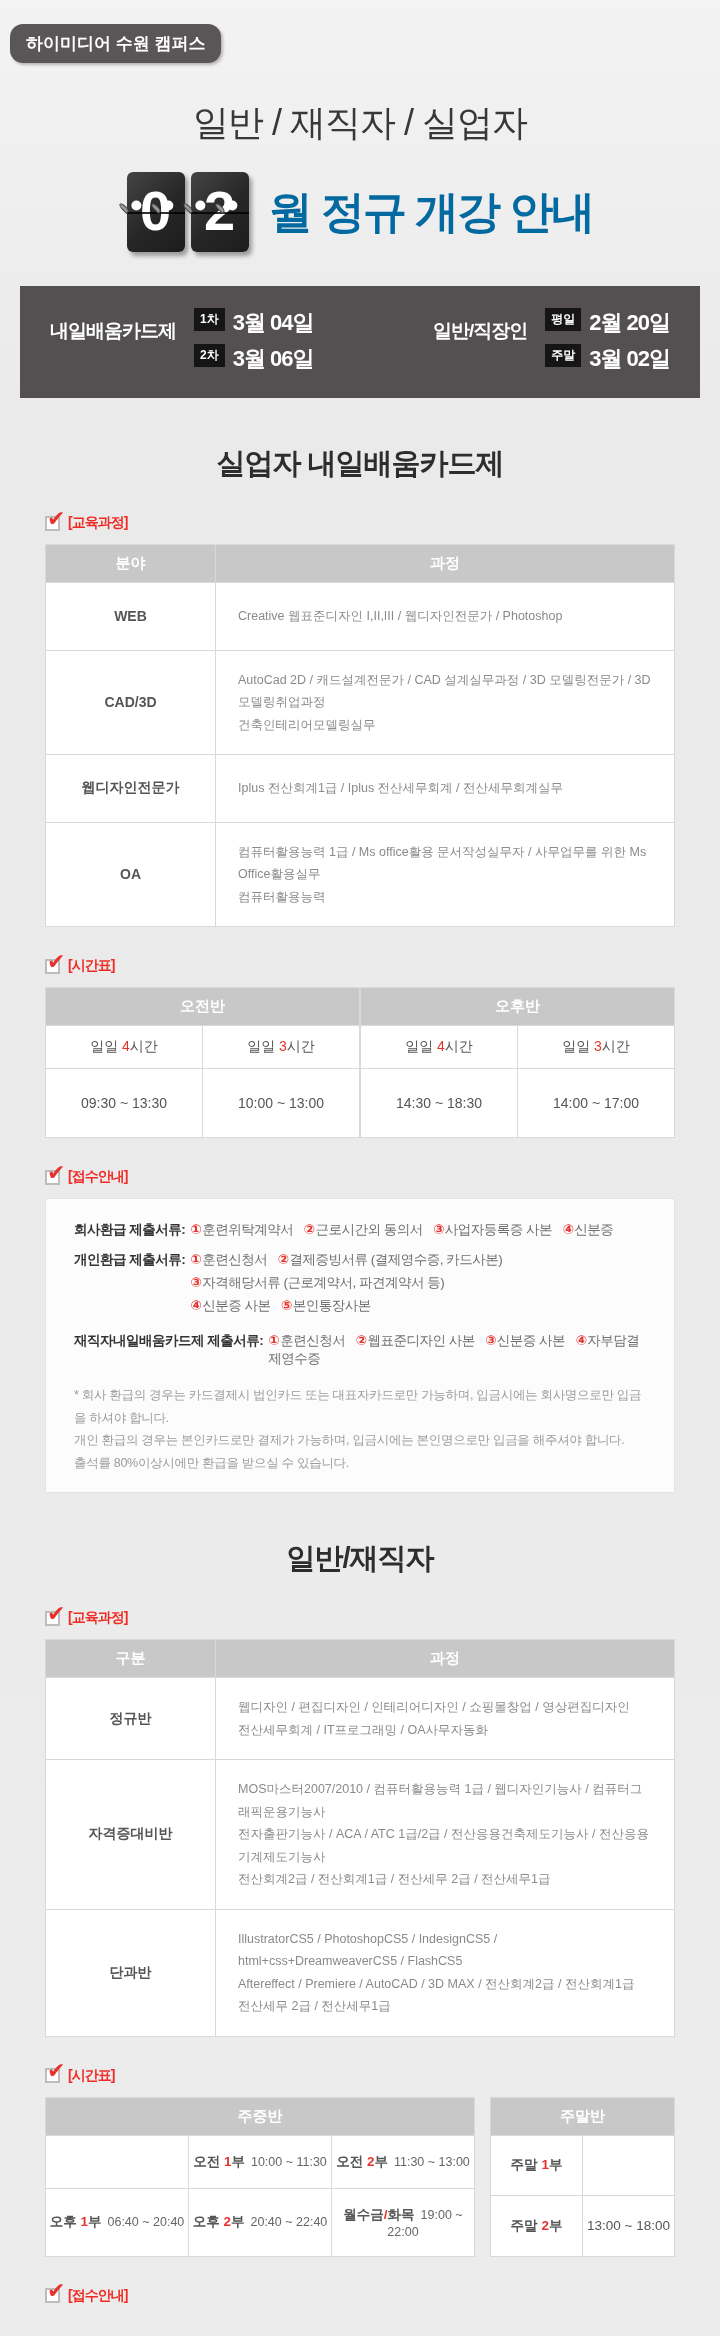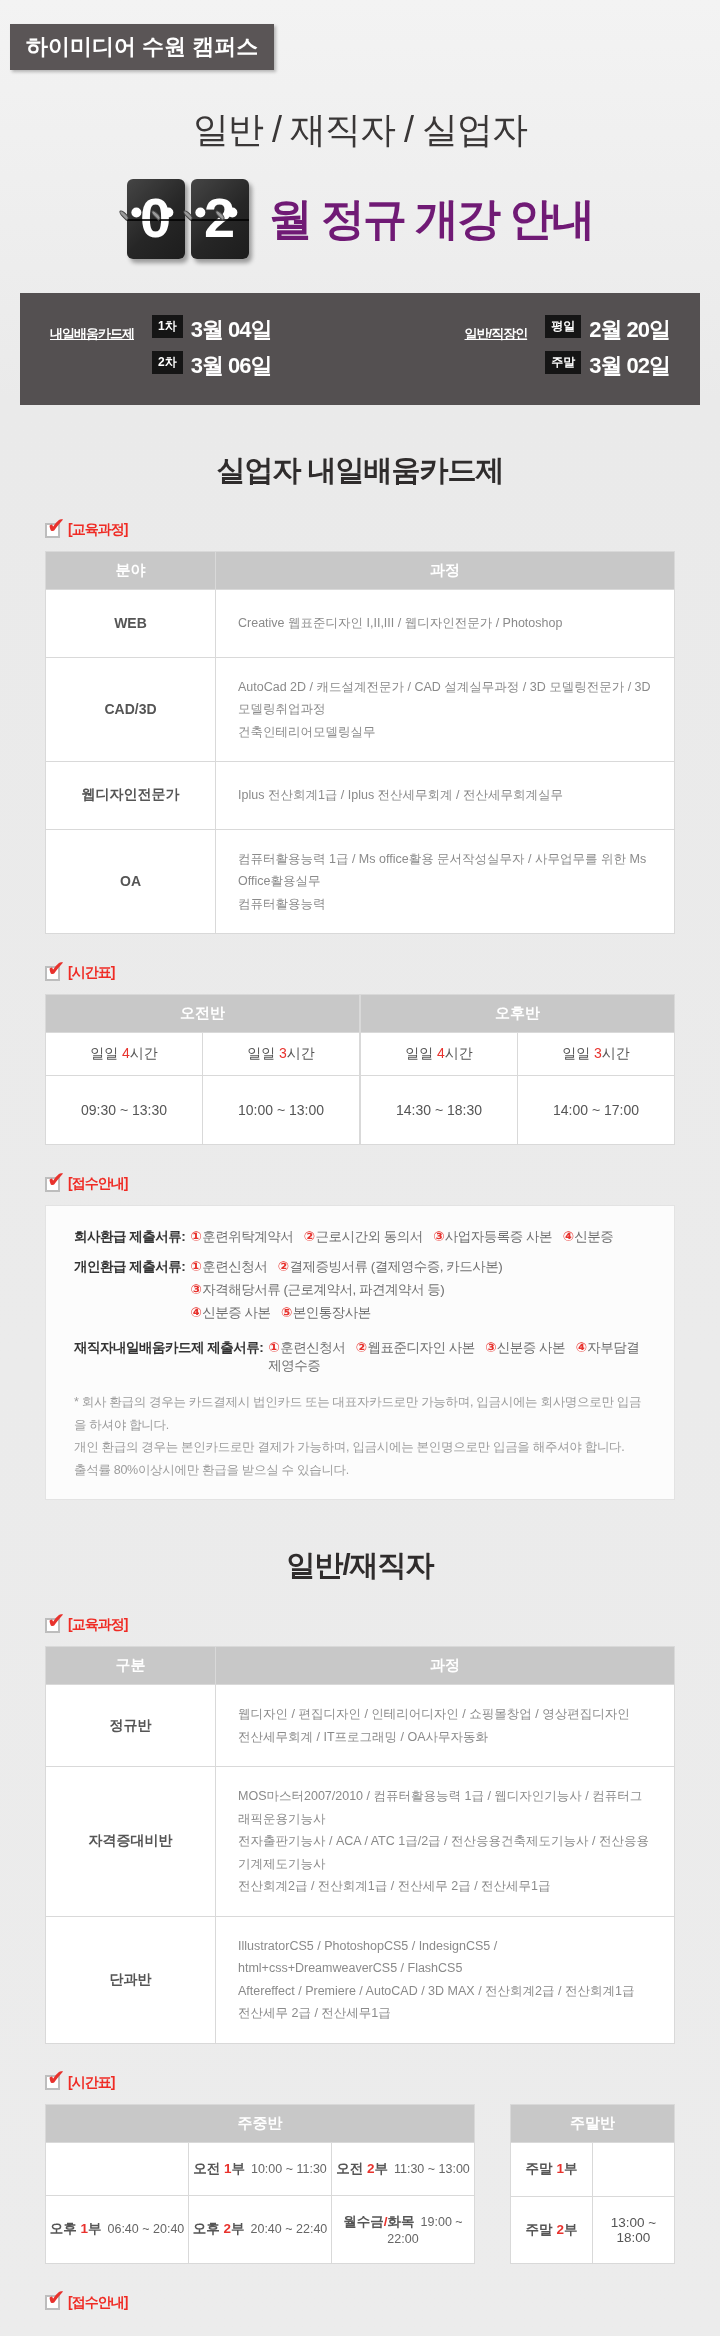--- a/index.html
+++ b/index.html
@@ -12,8 +12,8 @@
   .wrap { width:630px; margin:0 auto; }
 
   
-  .chip { display:inline-block; background:#5a5556; color:#fff; font-size:22px; font-weight:bold;
-    padding:8px 16px; margin:24px 0 0 10px; box-shadow:2px 2px 3px rgba(0,0,0,.25); }
+  .chip { display:inline-block; background:#5a5556; color:#fff; font-size:17px; font-weight:bold;
+    padding:8px 16px; margin:24px 0 0 10px; box-shadow:2px 2px 3px rgba(0,0,0,.25);border-radius:13px; }
 
   
   .audience { text-align:center; font-size:36px; font-weight:normal; color:#3a3737; letter-spacing:-1px; margin-top:36px; }

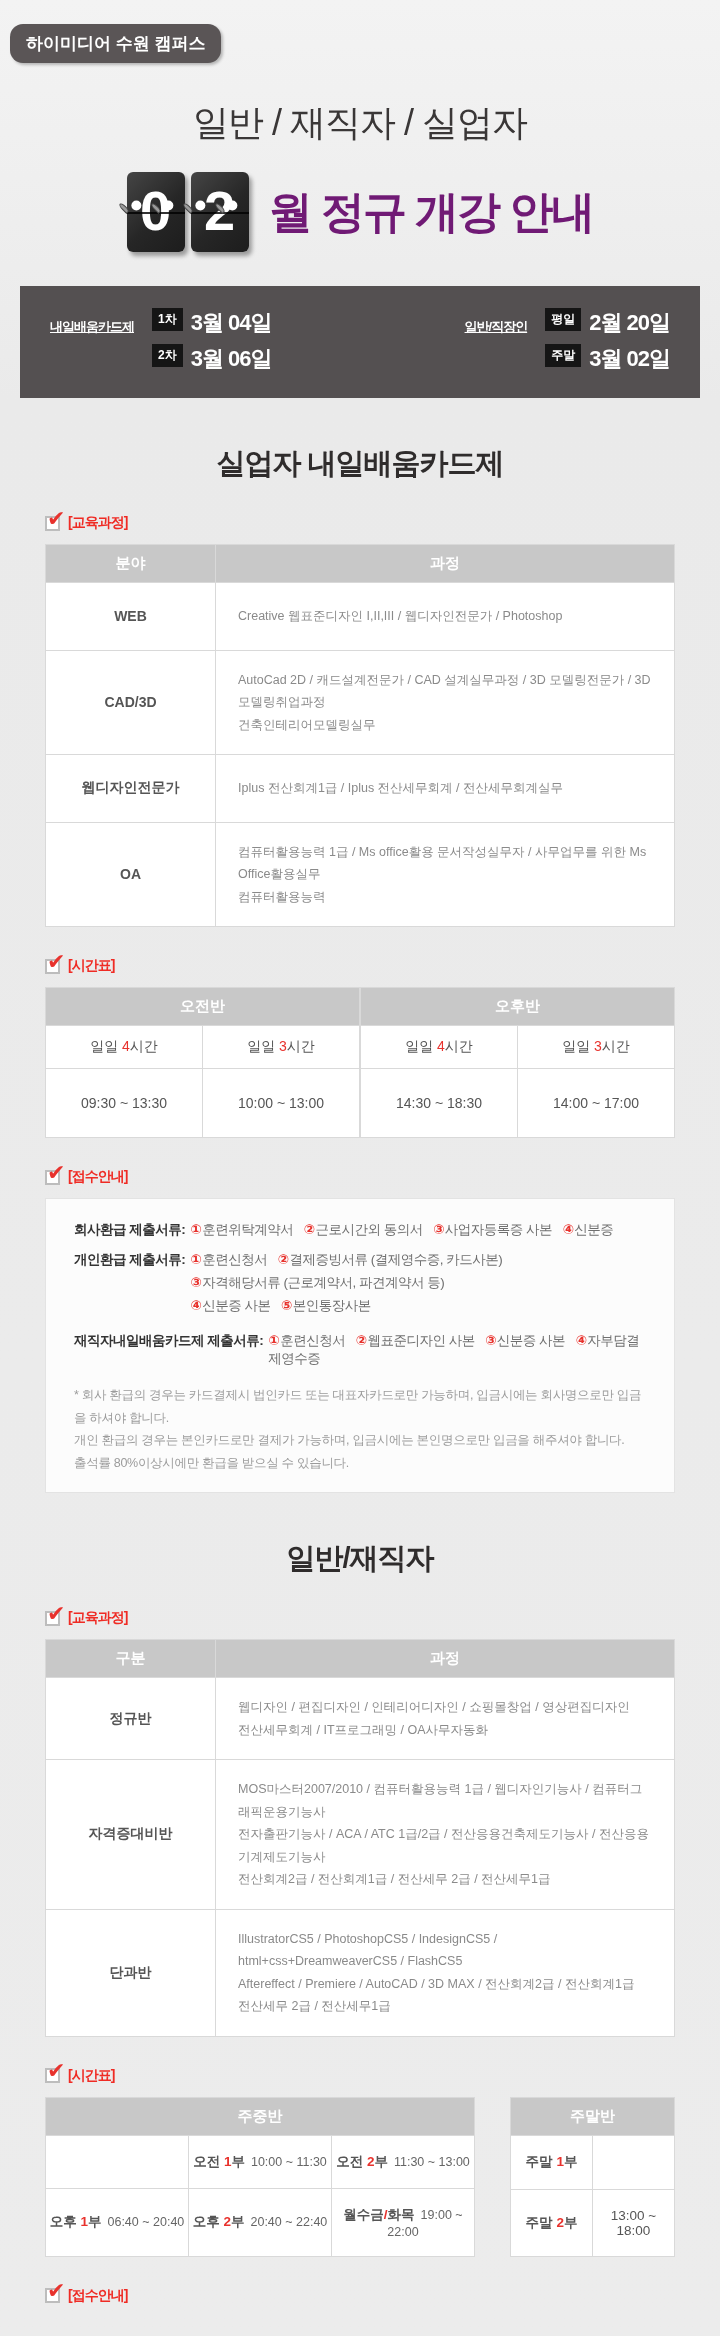--- a/index.html
+++ b/index.html
@@ -25,7 +25,7 @@
   .tile::before { content:""; position:absolute; left:0; right:0; top:50%; height:2px; background:rgba(0,0,0,.8); }
   .tile .pin { position:absolute; top:45%; width:5px; height:12px; background:#9a9a9a; border:1px solid #444; }
   .tile .pin.l { left:-3px; } .tile .pin.r { right:-3px; }
-  .month-title { font-size:44px; font-weight:bold; color:#701a75; letter-spacing:-2px; }
+  .month-title { font-size:44px; font-weight:bold; color:#0369a1; letter-spacing:-2px; }
 
   
   .openbar { width:680px; margin:26px auto 0; background:#545051; color:#fff; padding:22px 30px 24px;

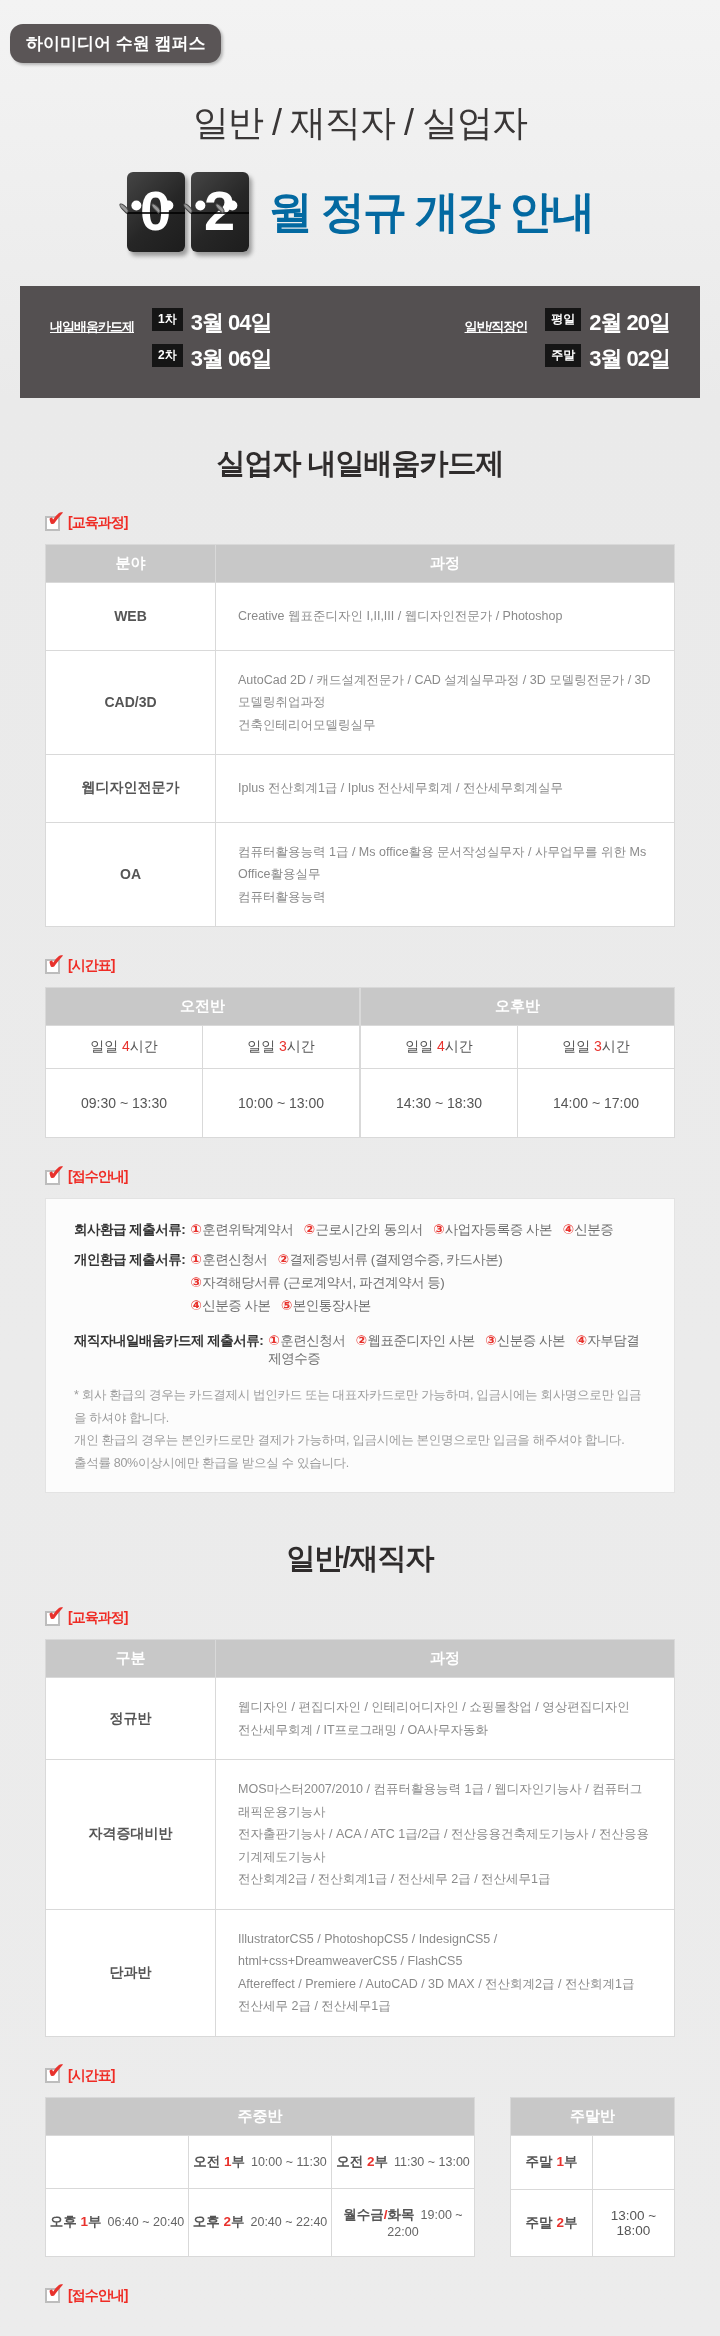--- a/index.html
+++ b/index.html
@@ -31,7 +31,7 @@
   .openbar { width:680px; margin:26px auto 0; background:#545051; color:#fff; padding:22px 30px 24px;
     display:flex; justify-content:space-between; }
   .obgroup { display:flex; align-items:flex-start; gap:18px; }
-  .oblabel { font-size:13px; font-weight:bold; margin-top:10px; letter-spacing:-1px;text-decoration:underline; }
+  .oblabel { font-size:19px; font-weight:bold; margin-top:10px; letter-spacing:-1px; }
   .obrows { display:flex; flex-direction:column; gap:6px; }
   .obrow { display:flex; align-items:flex-start; gap:8px; }
   .obbadge { background:#151515; color:#fff; font-size:12px; font-weight:bold; padding:3px 6px; }

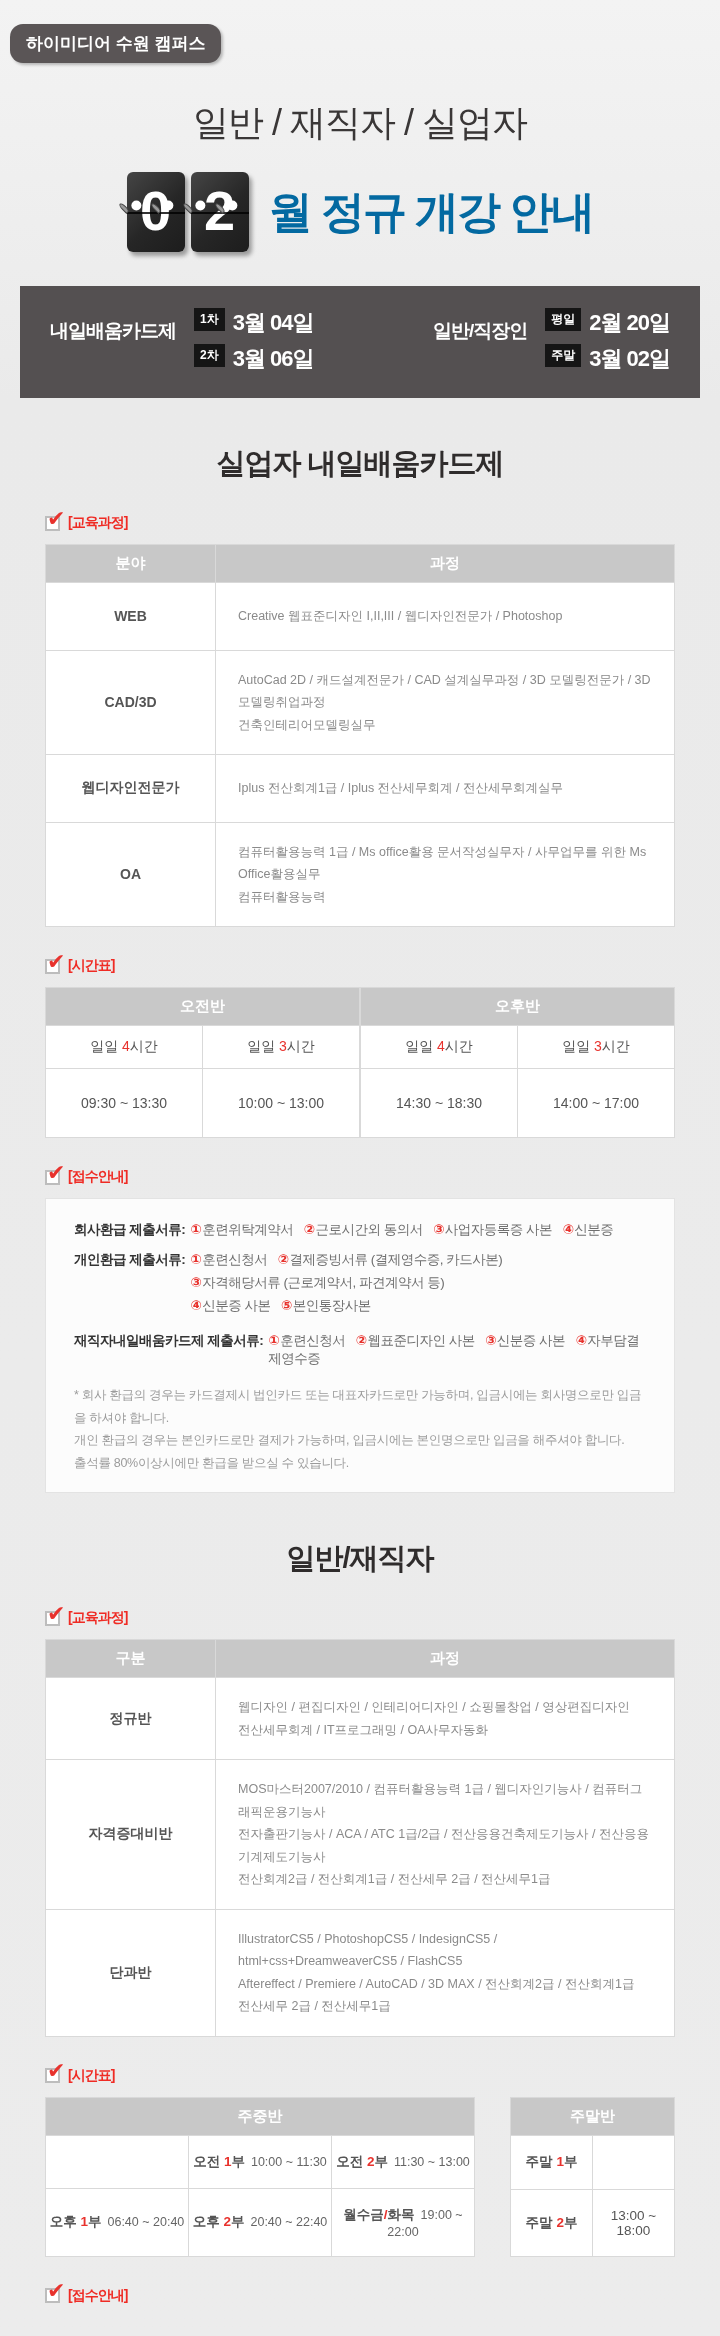--- a/index.html
+++ b/index.html
@@ -72,7 +72,7 @@
   
   .wkt { width:430px; }
   .wkt td { width:33.33%; }
-  .wke { width:165px; }
+  .wke { width:185px; }
   .wke td { width:50%; }
   .wkt td,.wke td { text-align:center; font-size:13.5px; color:#555; padding:17px 0; background:#fff; }
   .tname { font-weight:bold; }

